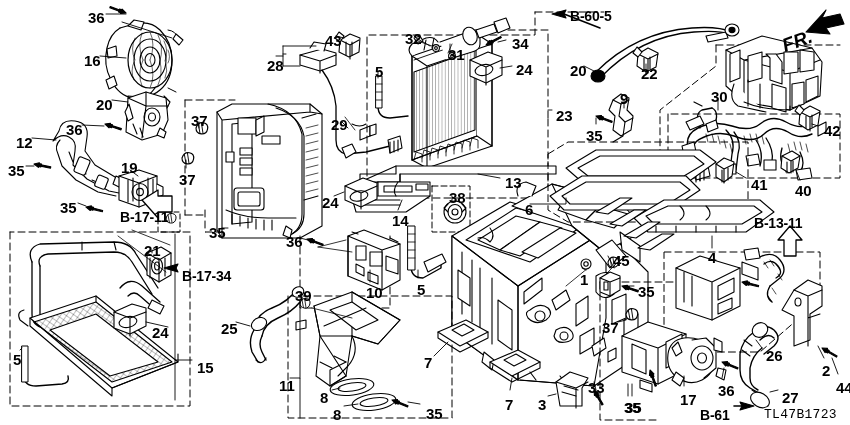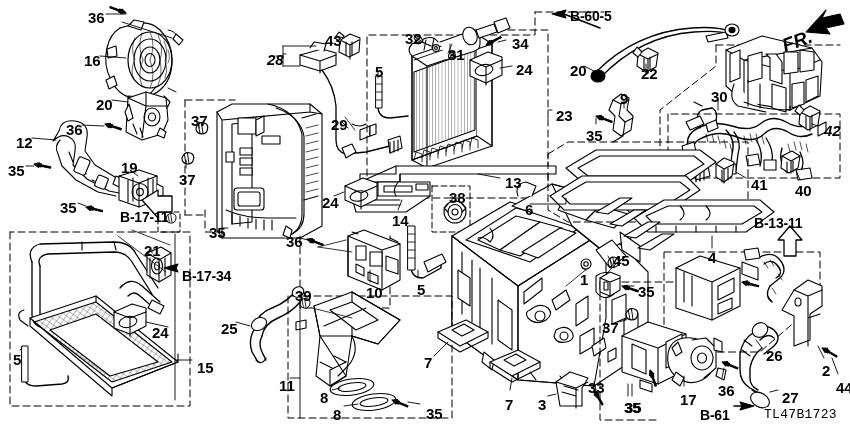--- a/index.html
+++ b/index.html
@@ -731,7 +731,7 @@
       <div class="lbl num" style="left: 152px; top: 325px;">24</div>
       <div class="lbl num" style="left: 13px; top: 352px;">5</div>
       <div class="lbl num" style="left: 197px; top: 360px;">15</div>
-      <div class="lbl num" style="left: 267px; top: 52px; font-style: italic;">28</div>
+      <div class="lbl num" style="left: 267px; top: 58px;">28</div>
       <div class="lbl num" style="left: 325px; top: 33px;">43</div>
       <div class="lbl num" style="left: 331px; top: 117px;">29</div>
       <div class="lbl num" style="left: 375px; top: 64px;">5</div>

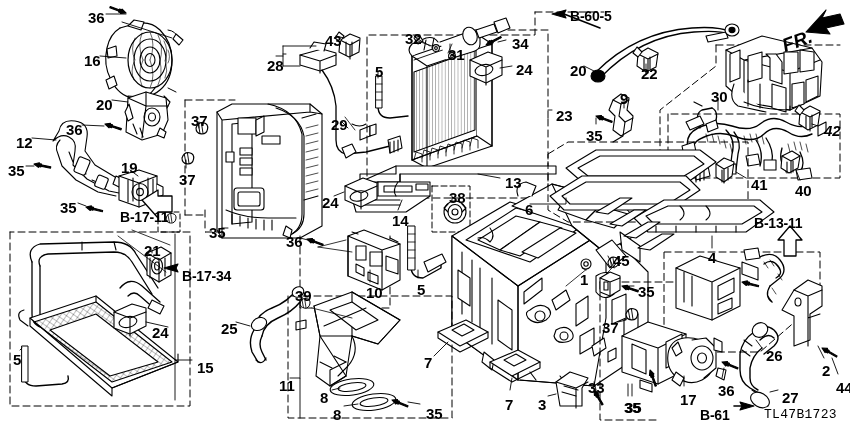--- a/index.html
+++ b/index.html
@@ -764,7 +764,7 @@
       <div class="lbl num" style="left: 620px; top: 91px;">9</div>
       <div class="lbl num" style="left: 586px; top: 128px;">35</div>
       <div class="lbl num" style="left: 711px; top: 89px;">30</div>
-      <div class="lbl num" style="left: 824px; top: 123px; font-style: italic;">42</div>
+      <div class="lbl num" style="left: 824px; top: 123px;">42</div>
       <div class="lbl num" style="left: 751px; top: 177px;">41</div>
       <div class="lbl num" style="left: 795px; top: 183px;">40</div>
       <div class="lbl num" style="left: 708px; top: 250px;">4</div>

